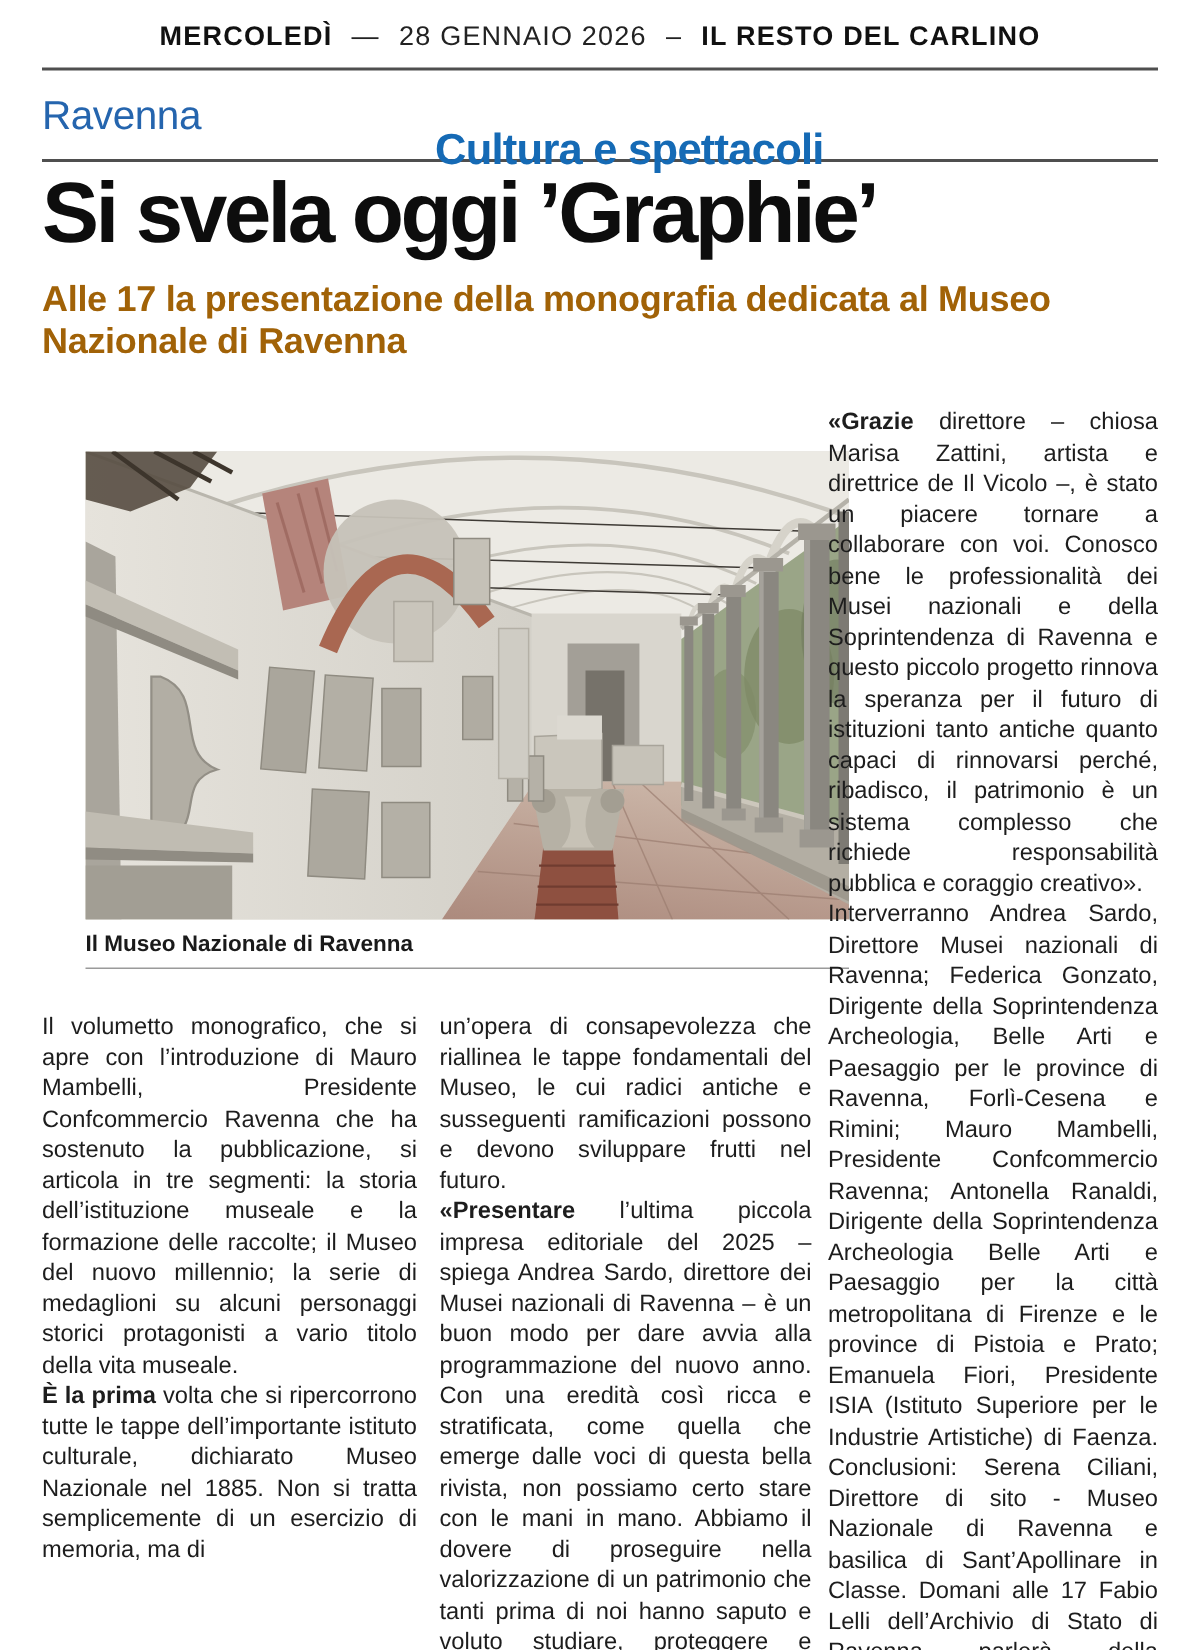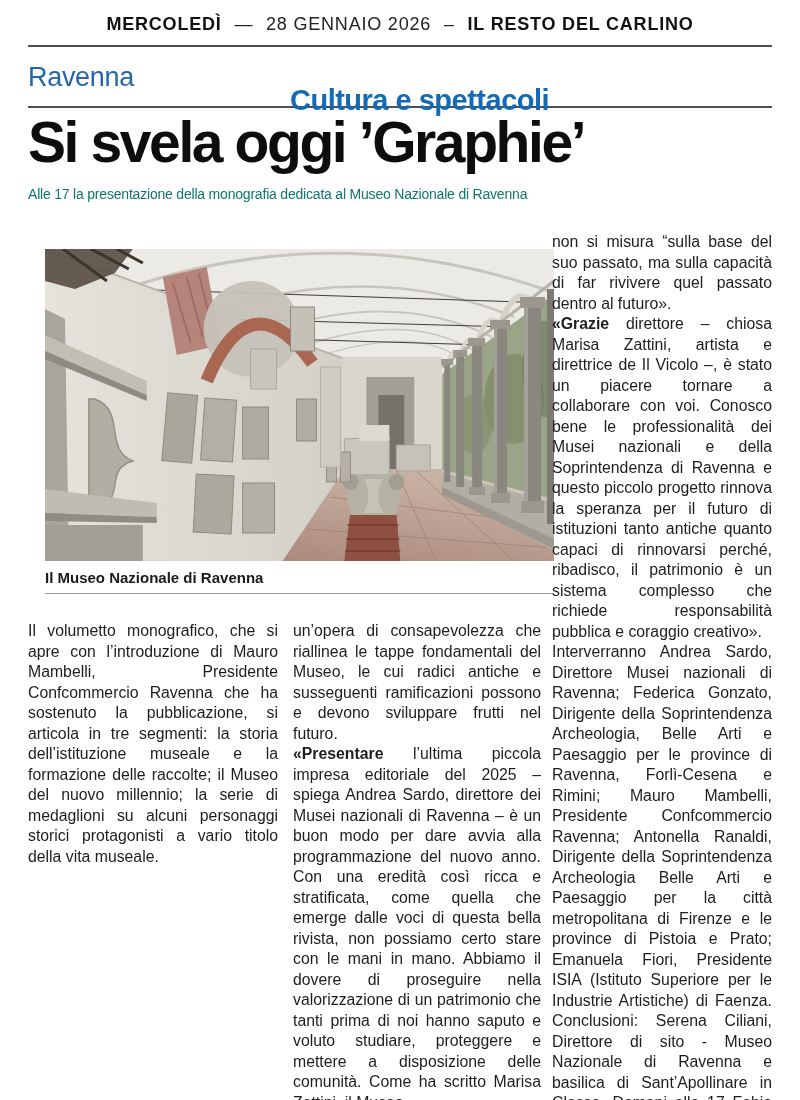--- a/index.html
+++ b/index.html
@@ -39,7 +39,7 @@
     font-weight:bold;color:#0d0d0d;letter-spacing:-2.4px;
   }
   .subhead{
-    margin:14px 0 0 0;font-size:14px;color:#0f766e;letter-spacing:-.2px;
+    margin:14px 0 0 0;font-size:24px;color:#a16207;letter-spacing:-.2px;font-weight:bold;
   }
 
   

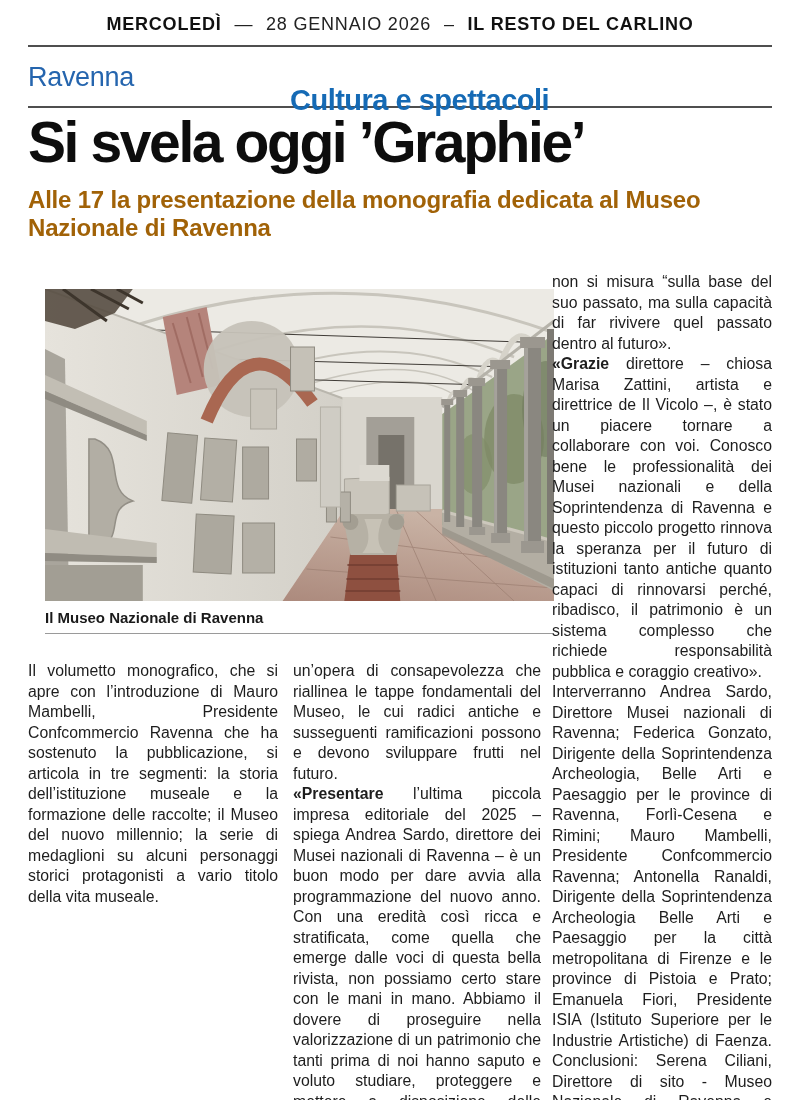--- a/index.html
+++ b/index.html
@@ -243,7 +243,6 @@
 
     <div class="content-right">
       <div class="col col-3">
-        <p><b></b><span>non si misura “sulla base del suo passato, ma sulla capacità di far rivivere quel passato dentro al futuro».</span></p>
         <p><b>«Grazie</b><span> direttore – chiosa Marisa Zattini, artista e direttrice de Il Vicolo –, è stato un piacere tornare a collaborare con voi. Conosco bene le professionalità dei Musei nazionali e della Soprintendenza di Ravenna e questo piccolo progetto rinnova la speranza per il futuro di istituzioni tanto antiche quanto capaci di rinnovarsi perché, ribadisco, il patrimonio è un sistema complesso che richiede responsabilità pubblica e coraggio creativo».</span></p>
         <p><b></b><span>Interverranno Andrea Sardo, Direttore Musei nazionali di Ravenna; Federica Gonzato, Dirigente della Soprintendenza Archeologia, Belle Arti e Paesaggio per le province di Ravenna, Forlì-Cesena e Rimini; Mauro Mambelli, Presidente Confcommercio Ravenna; Antonella Ranaldi, Dirigente della Soprintendenza Archeologia Belle Arti e Paesaggio per la città metropolitana di Firenze e le province di Pistoia e Prato; Emanuela Fiori, Presidente ISIA (Istituto Superiore per le Industrie Artistiche) di Faenza. Conclusioni: Serena Ciliani, Direttore di sito - Museo Nazionale di Ravenna e basilica di Sant’Apollinare in Classe. Domani alle 17 Fabio Lelli dell’Archivio di Stato di Ravenna parlerà della persecuzione degli ebrei nella provincia di Ravenna.</span></p>
       </div>

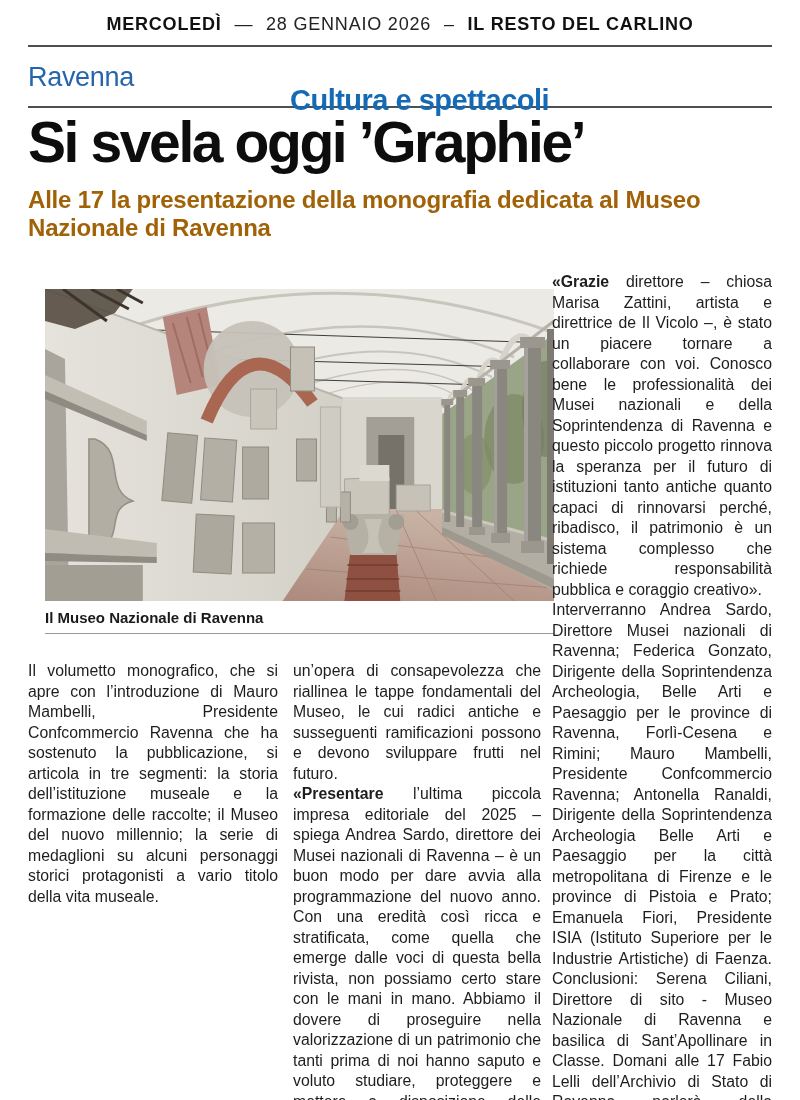--- a/index.html
+++ b/index.html
@@ -47,7 +47,7 @@
   .content-left{width:510px;flex:0 0 510px;}
   .content-right{width:220px;flex:0 0 220px;margin-left:14px;}
 
-  figure{margin:5px;padding:12px;}
+  figure{margin:17px;padding:12px;}
   .photo{width:509px;height:312px;display:block;background:#d8d4cc;}
   figcaption{
     font-size:15px;font-weight:bold;color:#1a1a1a;

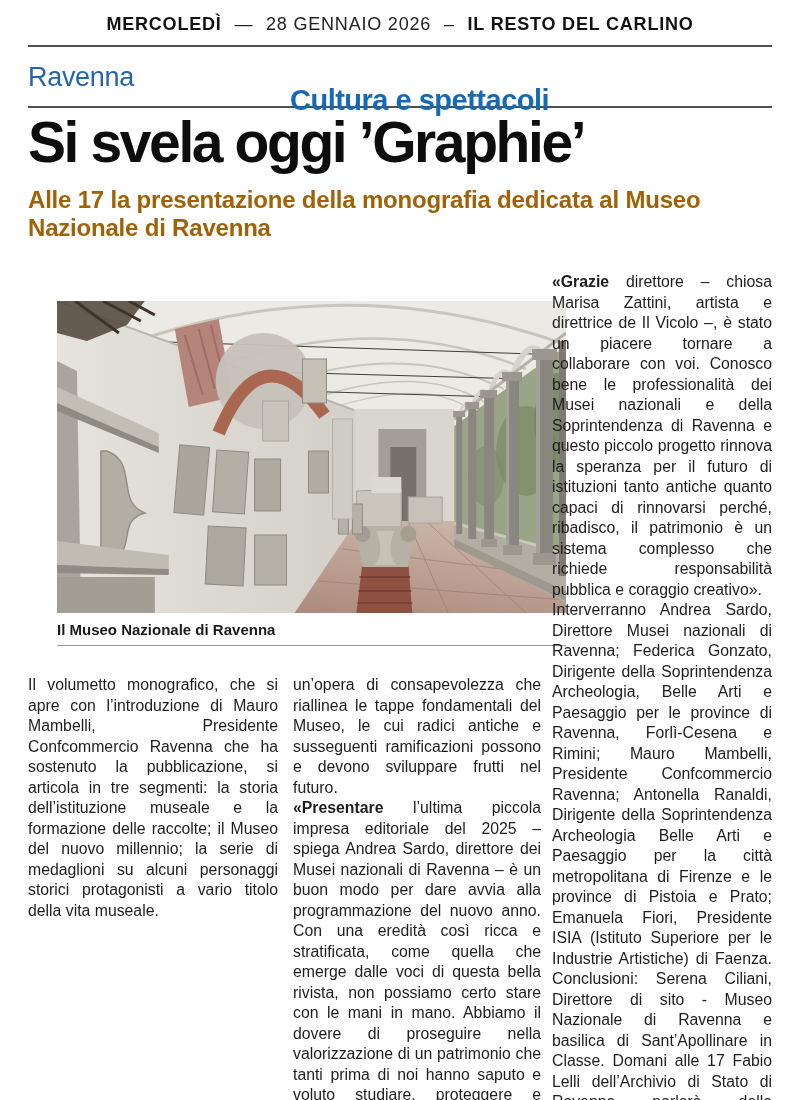--- a/index.html
+++ b/index.html
@@ -233,6 +233,7 @@
       <div class="twocol">
         <div class="col col-1">
           <p><b></b><span>Il volumetto monografico, che si apre con l’introduzione di Mauro Mambelli, Presidente Confcommercio Ravenna che ha sostenuto la pubblicazione, si articola in tre segmenti: la storia dell’istituzione museale e la formazione delle raccolte; il Museo del nuovo millennio; la serie di medaglioni su alcuni personaggi storici protagonisti a vario titolo della vita museale.</span></p>
+          <p><b>È la prima</b><span> volta che si ripercorrono tutte le tappe dell’importante istituto culturale, dichiarato Museo Nazionale nel 1885. Non si tratta semplicemente di un esercizio di memoria, ma di</span></p>
         </div>
         <div class="col col-2">
           <p><b></b><span>un’opera di consapevolezza che riallinea le tappe fondamentali del Museo, le cui radici antiche e susseguenti ramificazioni possono e devono sviluppare frutti nel futuro.</span></p>

